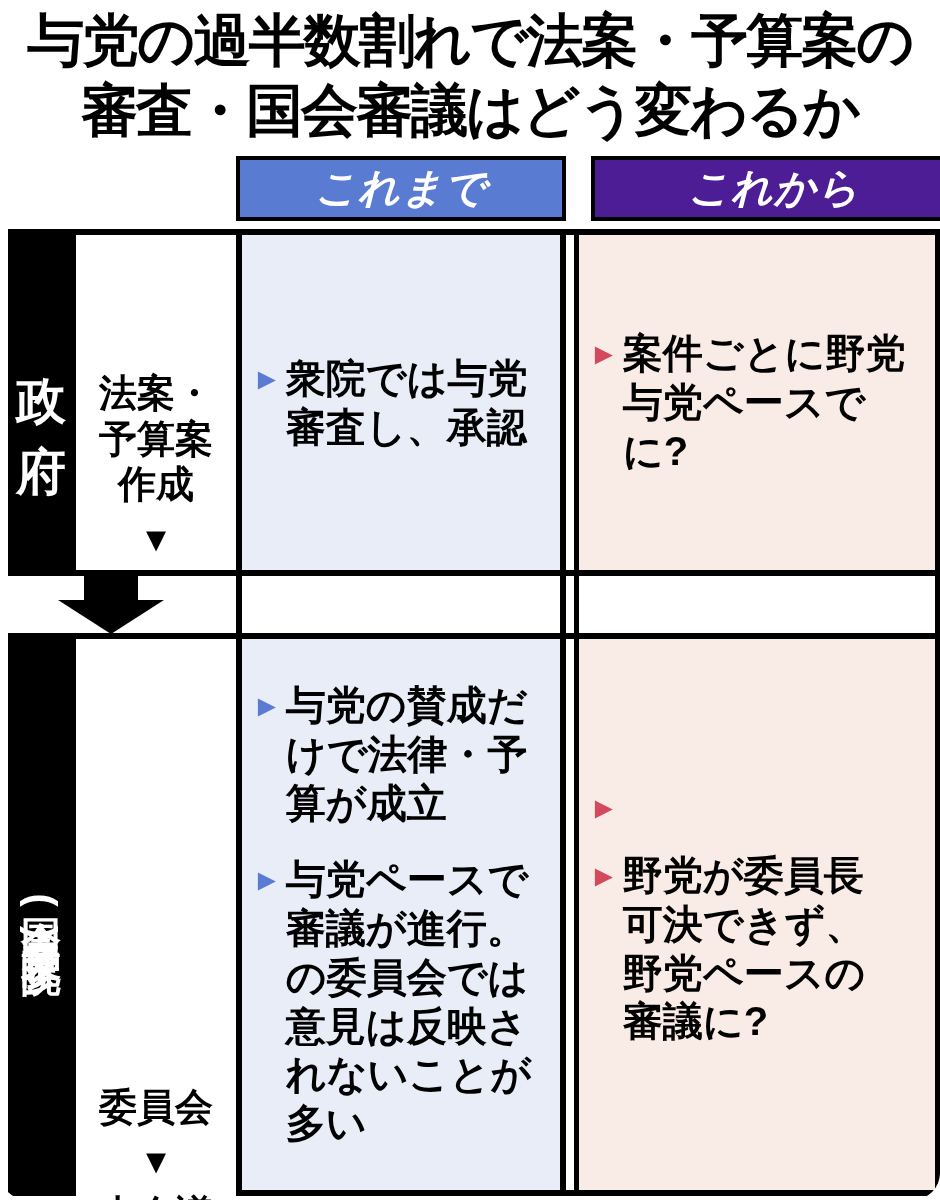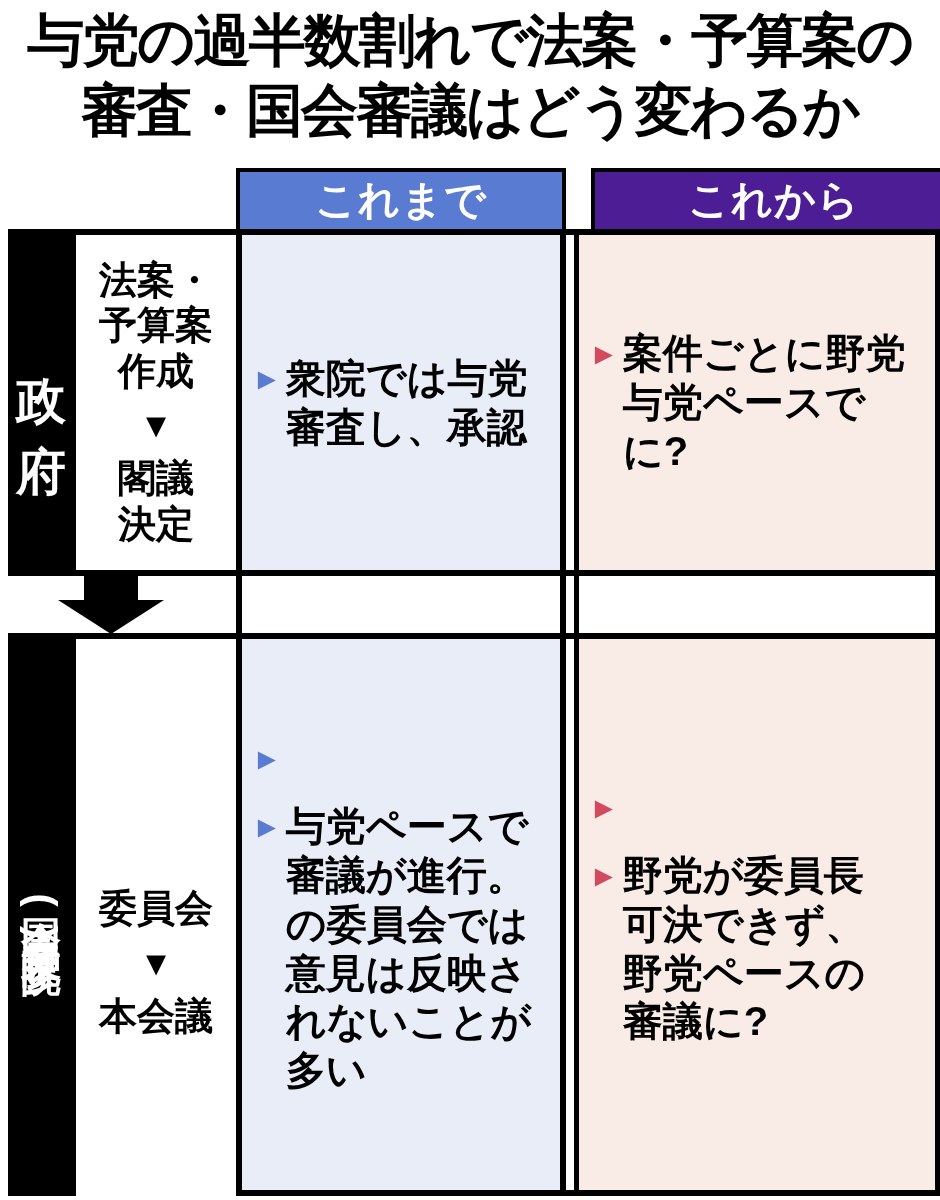--- a/index.html
+++ b/index.html
@@ -5,7 +5,7 @@
   html,body{margin:0;padding:0;background:#fff;}
   .canvas{
     position:relative;width:940px;height:1200px;background:#fff;overflow:hidden;
-    font-family:"Liberation Sans",sans-serif;color:#000;
+    font-family:"Liberation Sans",sans-serif;color:#000;border-radius:27px;
   }
   
   .title{

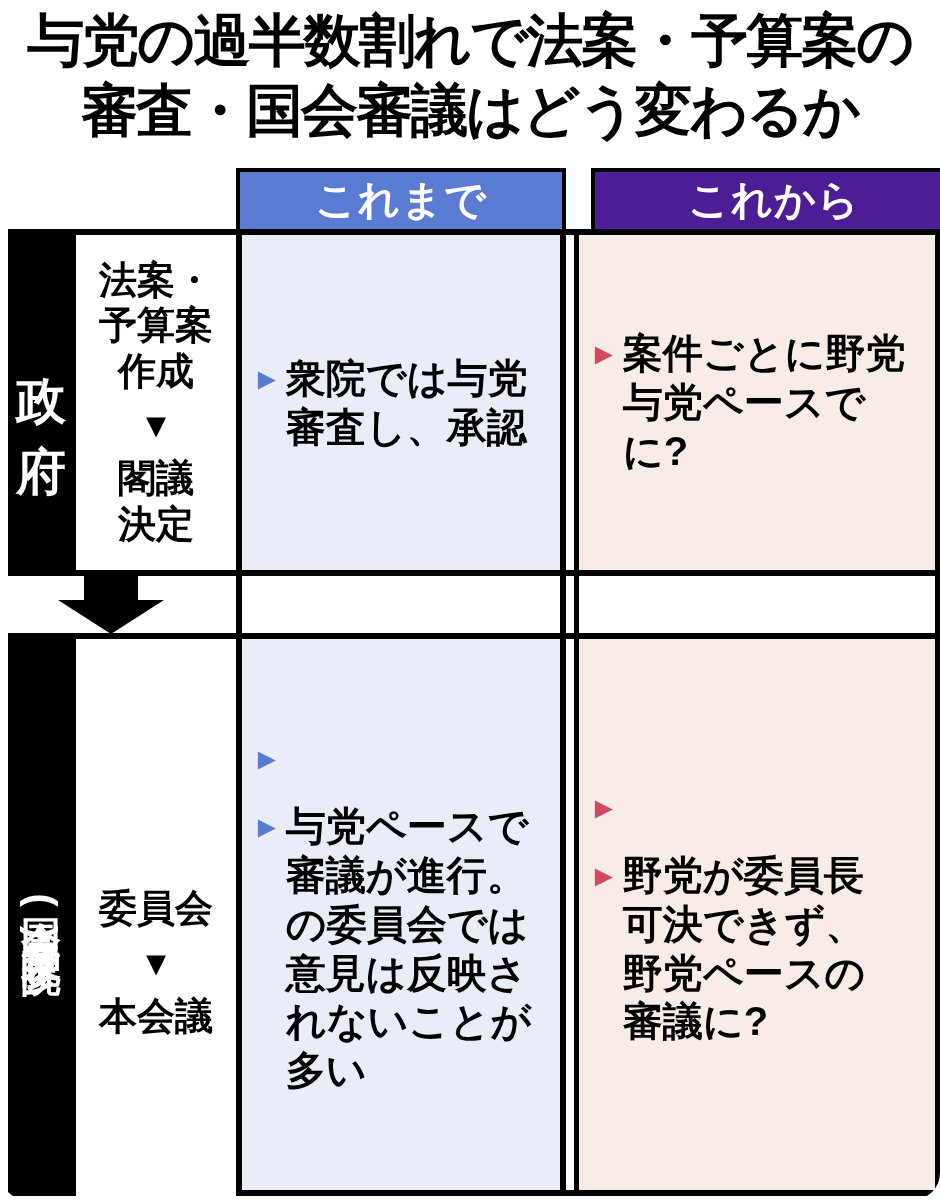--- a/index.html
+++ b/index.html
@@ -15,9 +15,9 @@
   }
   
   .hdr{
-    position:absolute;top:168px;height:65px;box-sizing:border-box;
+    position:absolute;top:156px;height:65px;box-sizing:border-box;
     border:4px solid #000;display:flex;align-items:center;justify-content:center;
-    color:#fff;font-size:41px;font-weight:bold;letter-spacing:1px;
+    color:#fff;font-size:41px;font-weight:bold;letter-spacing:1px;font-style:italic;
   }
   .hdr-before{left:236px;width:330px;background:#5a7bd2;}
   .hdr-after{left:574px;width:366px;background:#4c1d95;margin-left:17px;}

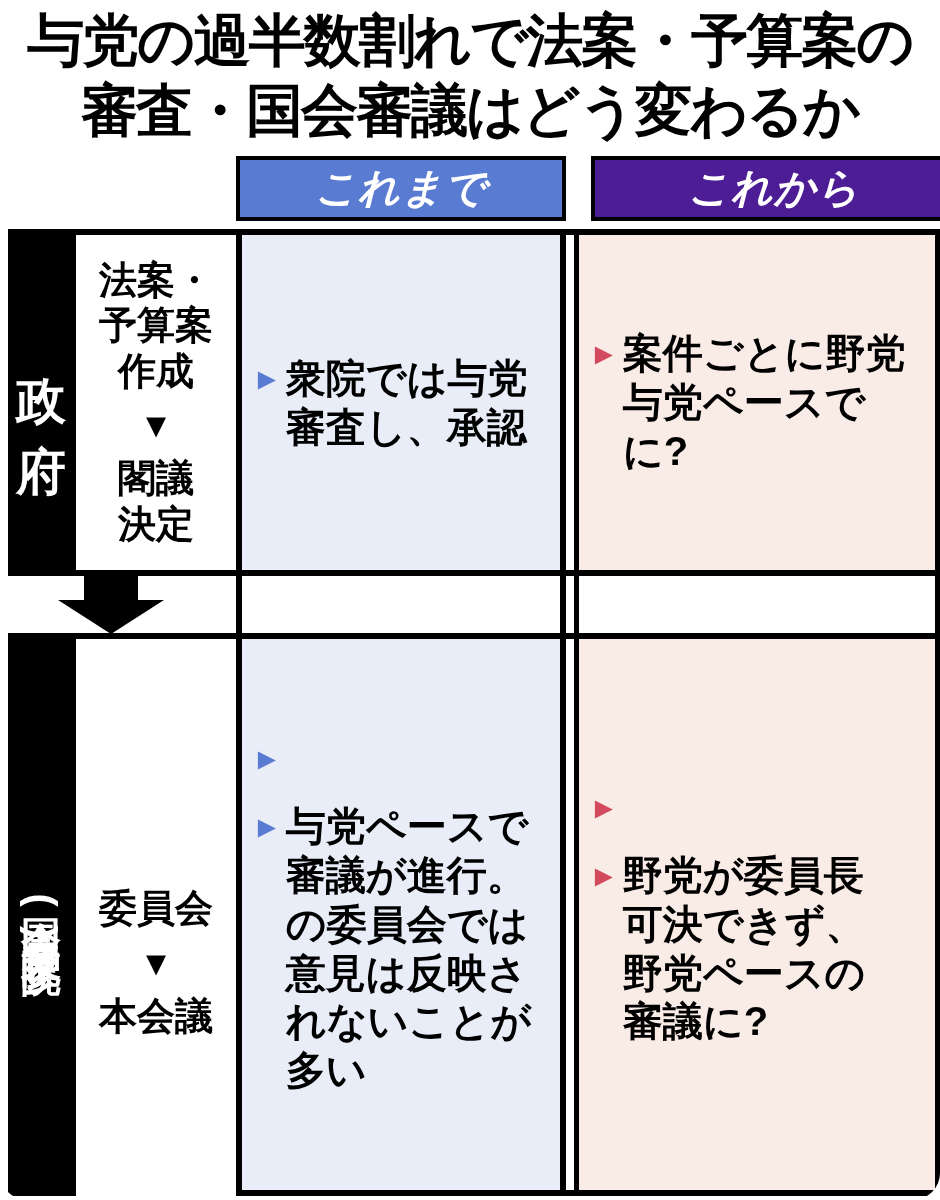--- a/index.html
+++ b/index.html
@@ -45,7 +45,7 @@
   
   .proc{
     position:absolute;left:76px;width:160px;background:#fff;
-    display:flex;flex-direction:column;align-items:center;justify-content:center;
+    display:flex;flex-direction:column;align-items:center;justify-content:flex-end;
     text-align:center;font-weight:bold;
   }
   .proc-1{top:235px;height:335px;}

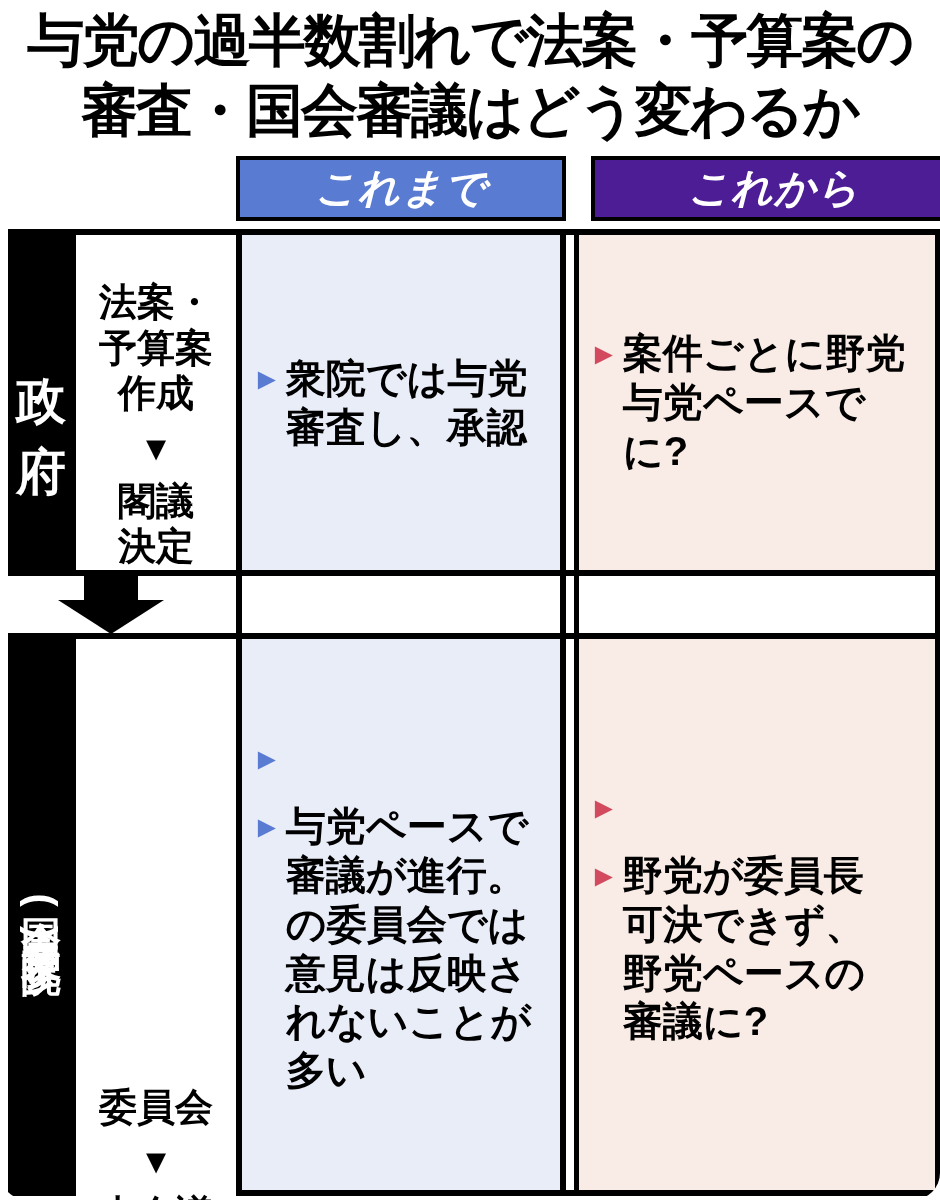--- a/index.html
+++ b/index.html
@@ -110,8 +110,6 @@
 予算案
 作成</div>
     <div class="proc-arrow">▼</div>
-    <div class="proc-text">閣議
-決定</div>
   </div>
   <div class="cell cell-before cell-r1">
     <div class="item">

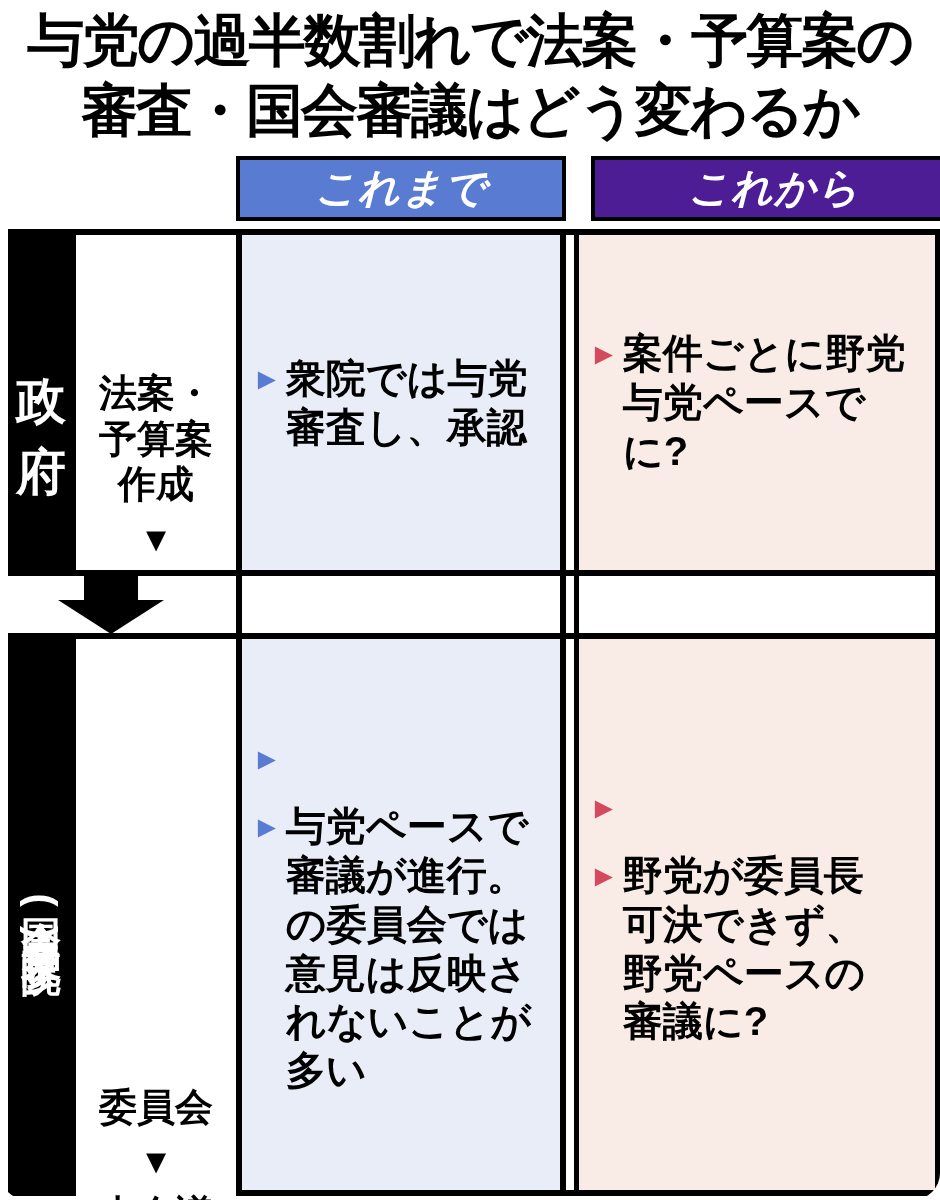--- a/index.html
+++ b/index.html
@@ -141,6 +141,9 @@
   <div class="cell cell-before cell-r2">
     <div class="item">
       <span class="marker mk-before">►</span>
+      <span class="itext">与党の賛成だ
+けで法律・予
+算が成立</span>
     </div>
     <div class="item">
       <span class="marker mk-before">►</span>

